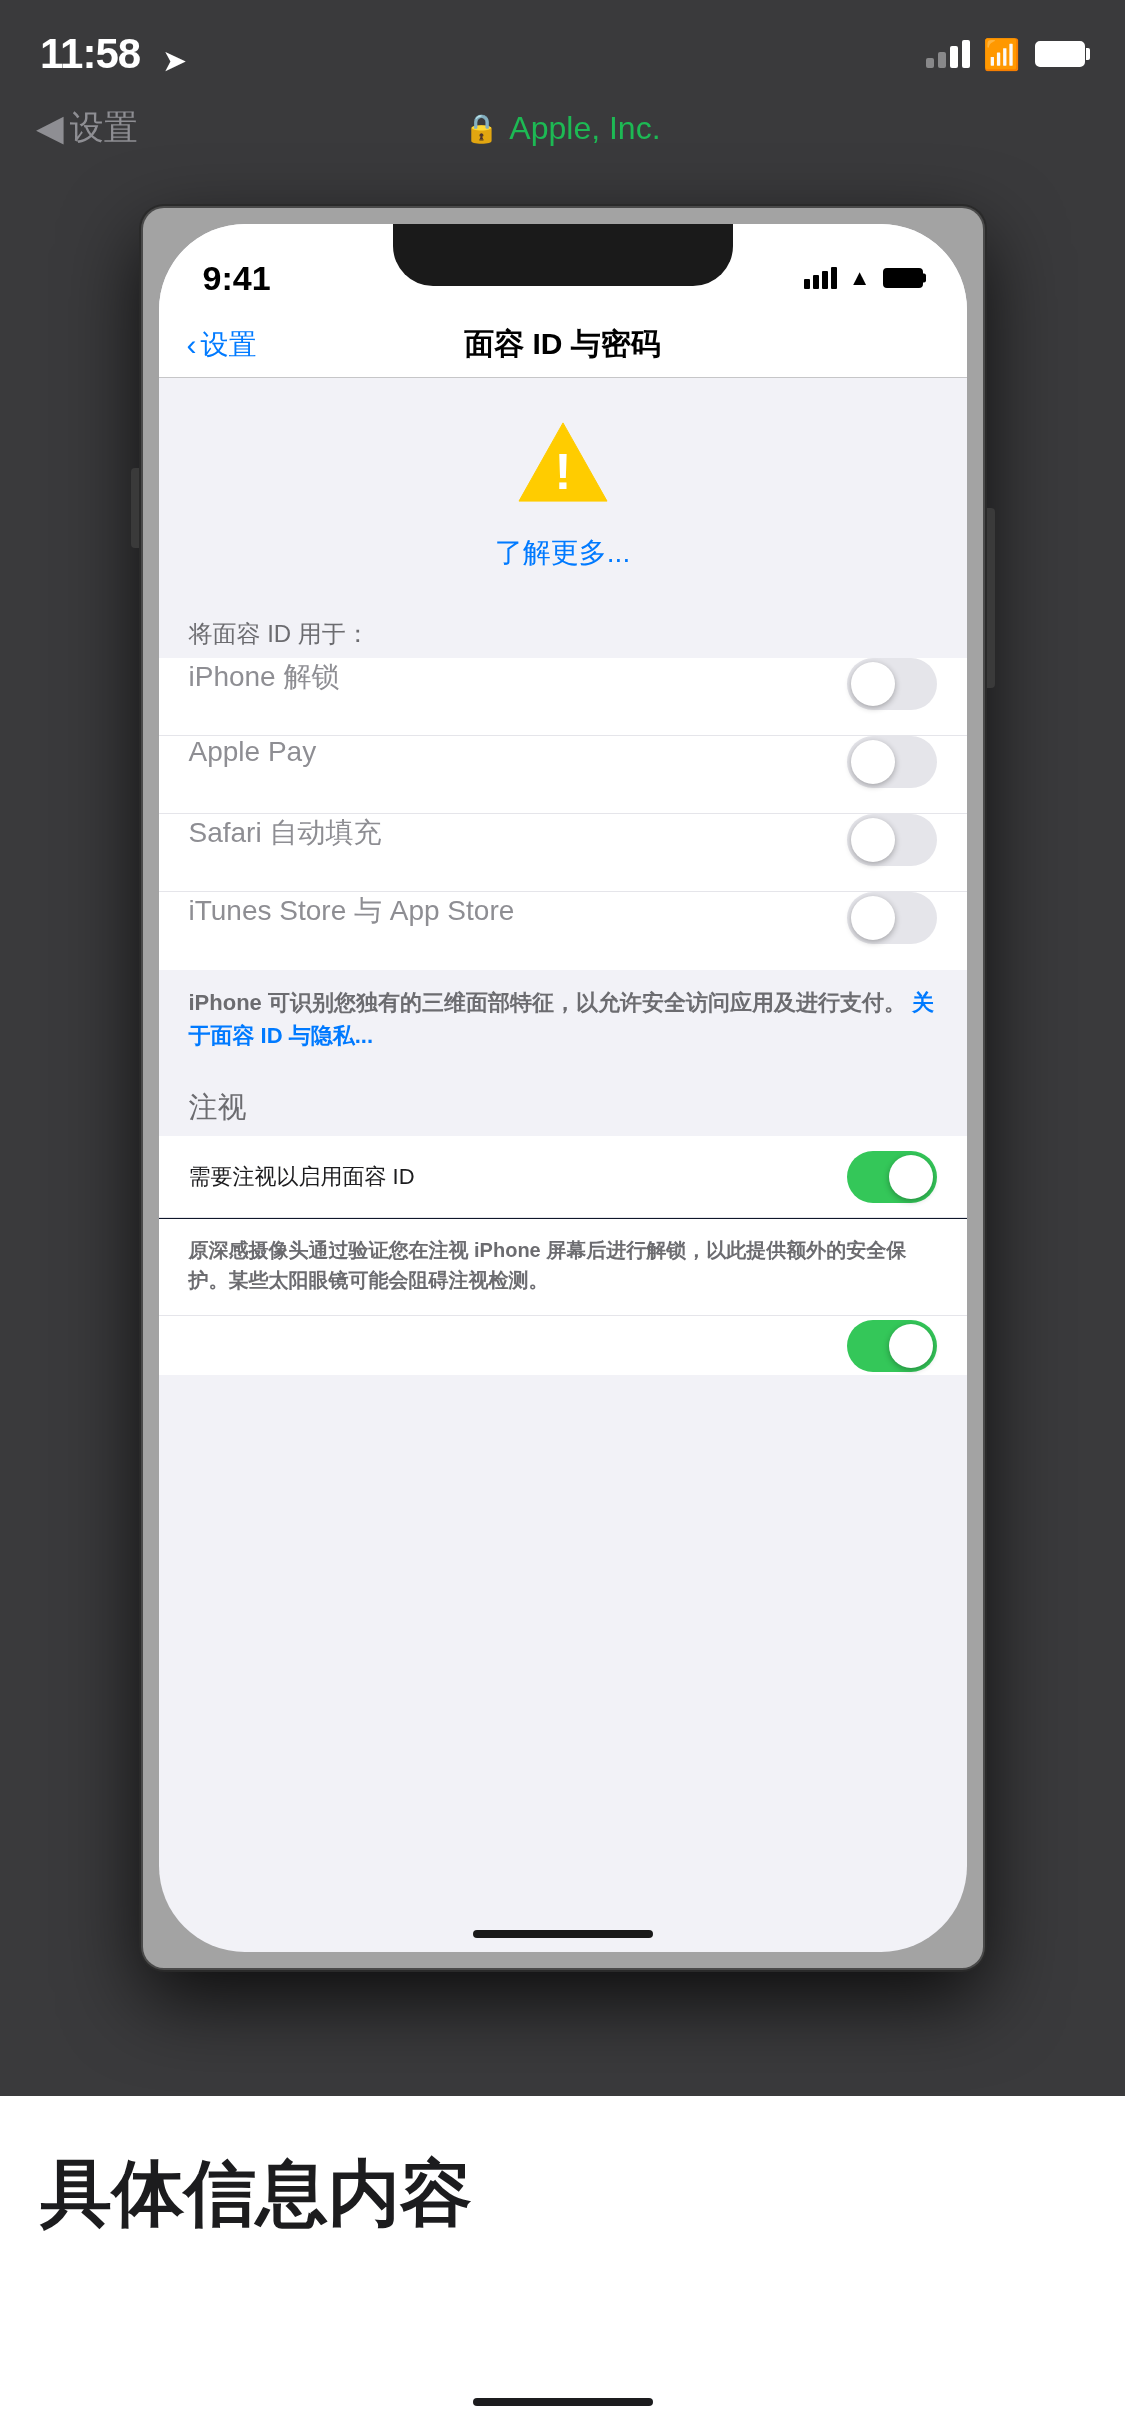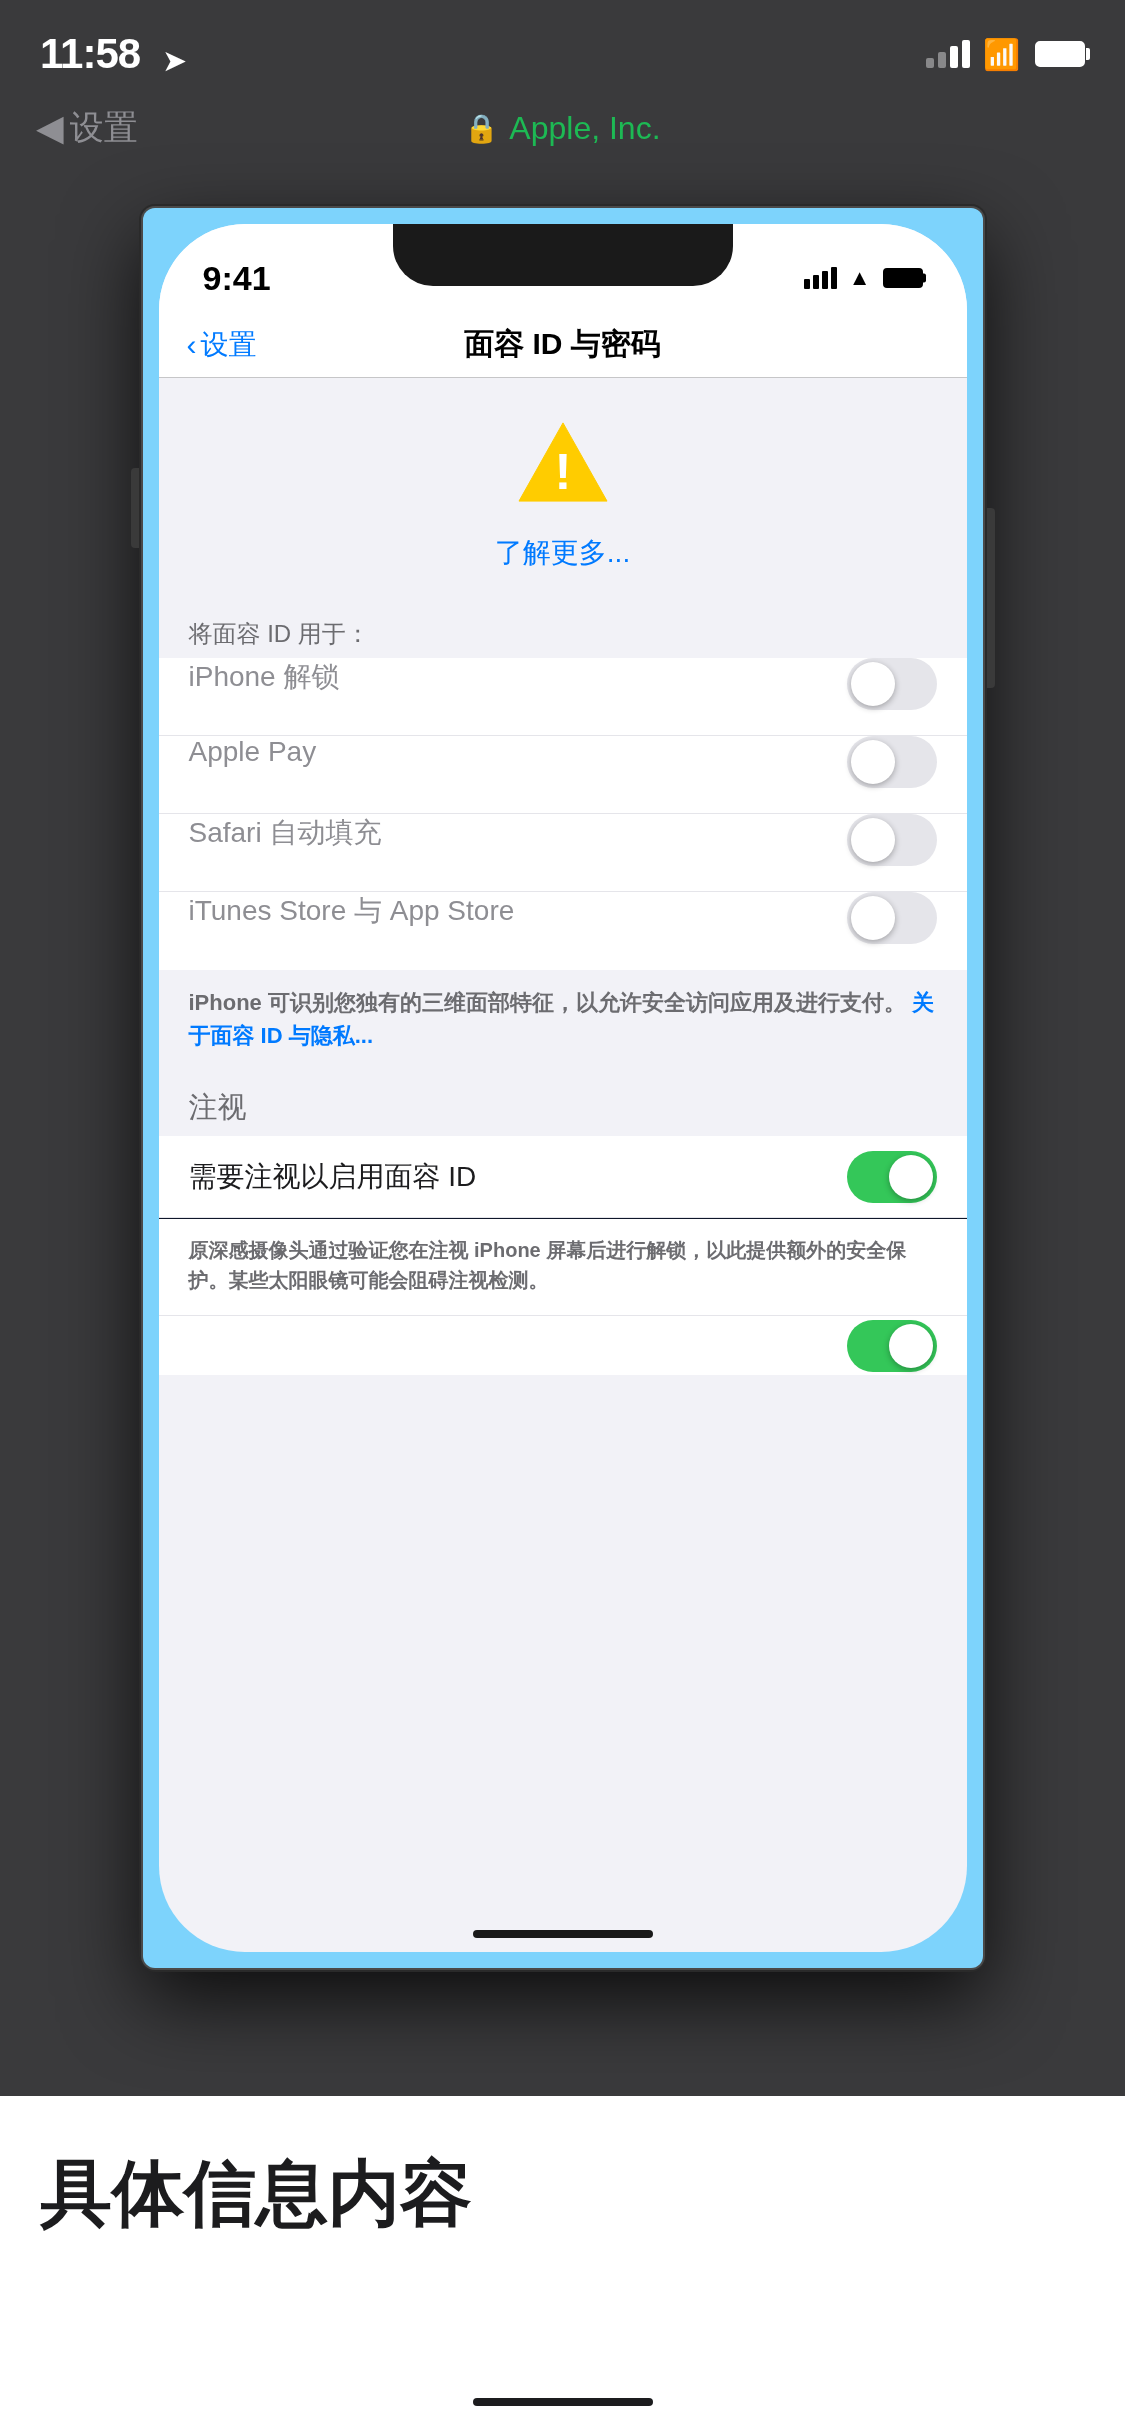--- a/index.html
+++ b/index.html
@@ -145,8 +145,8 @@
     .phone-frame {
       width: 840px;
       height: 1760px;
-      background: #7dd3fc;
-      border-radius: 12px;
+      background: #a3a3a3;
+      border-radius: 21px;
       position: relative;
       box-shadow:
         0 0 0 2px #4a4a4a,

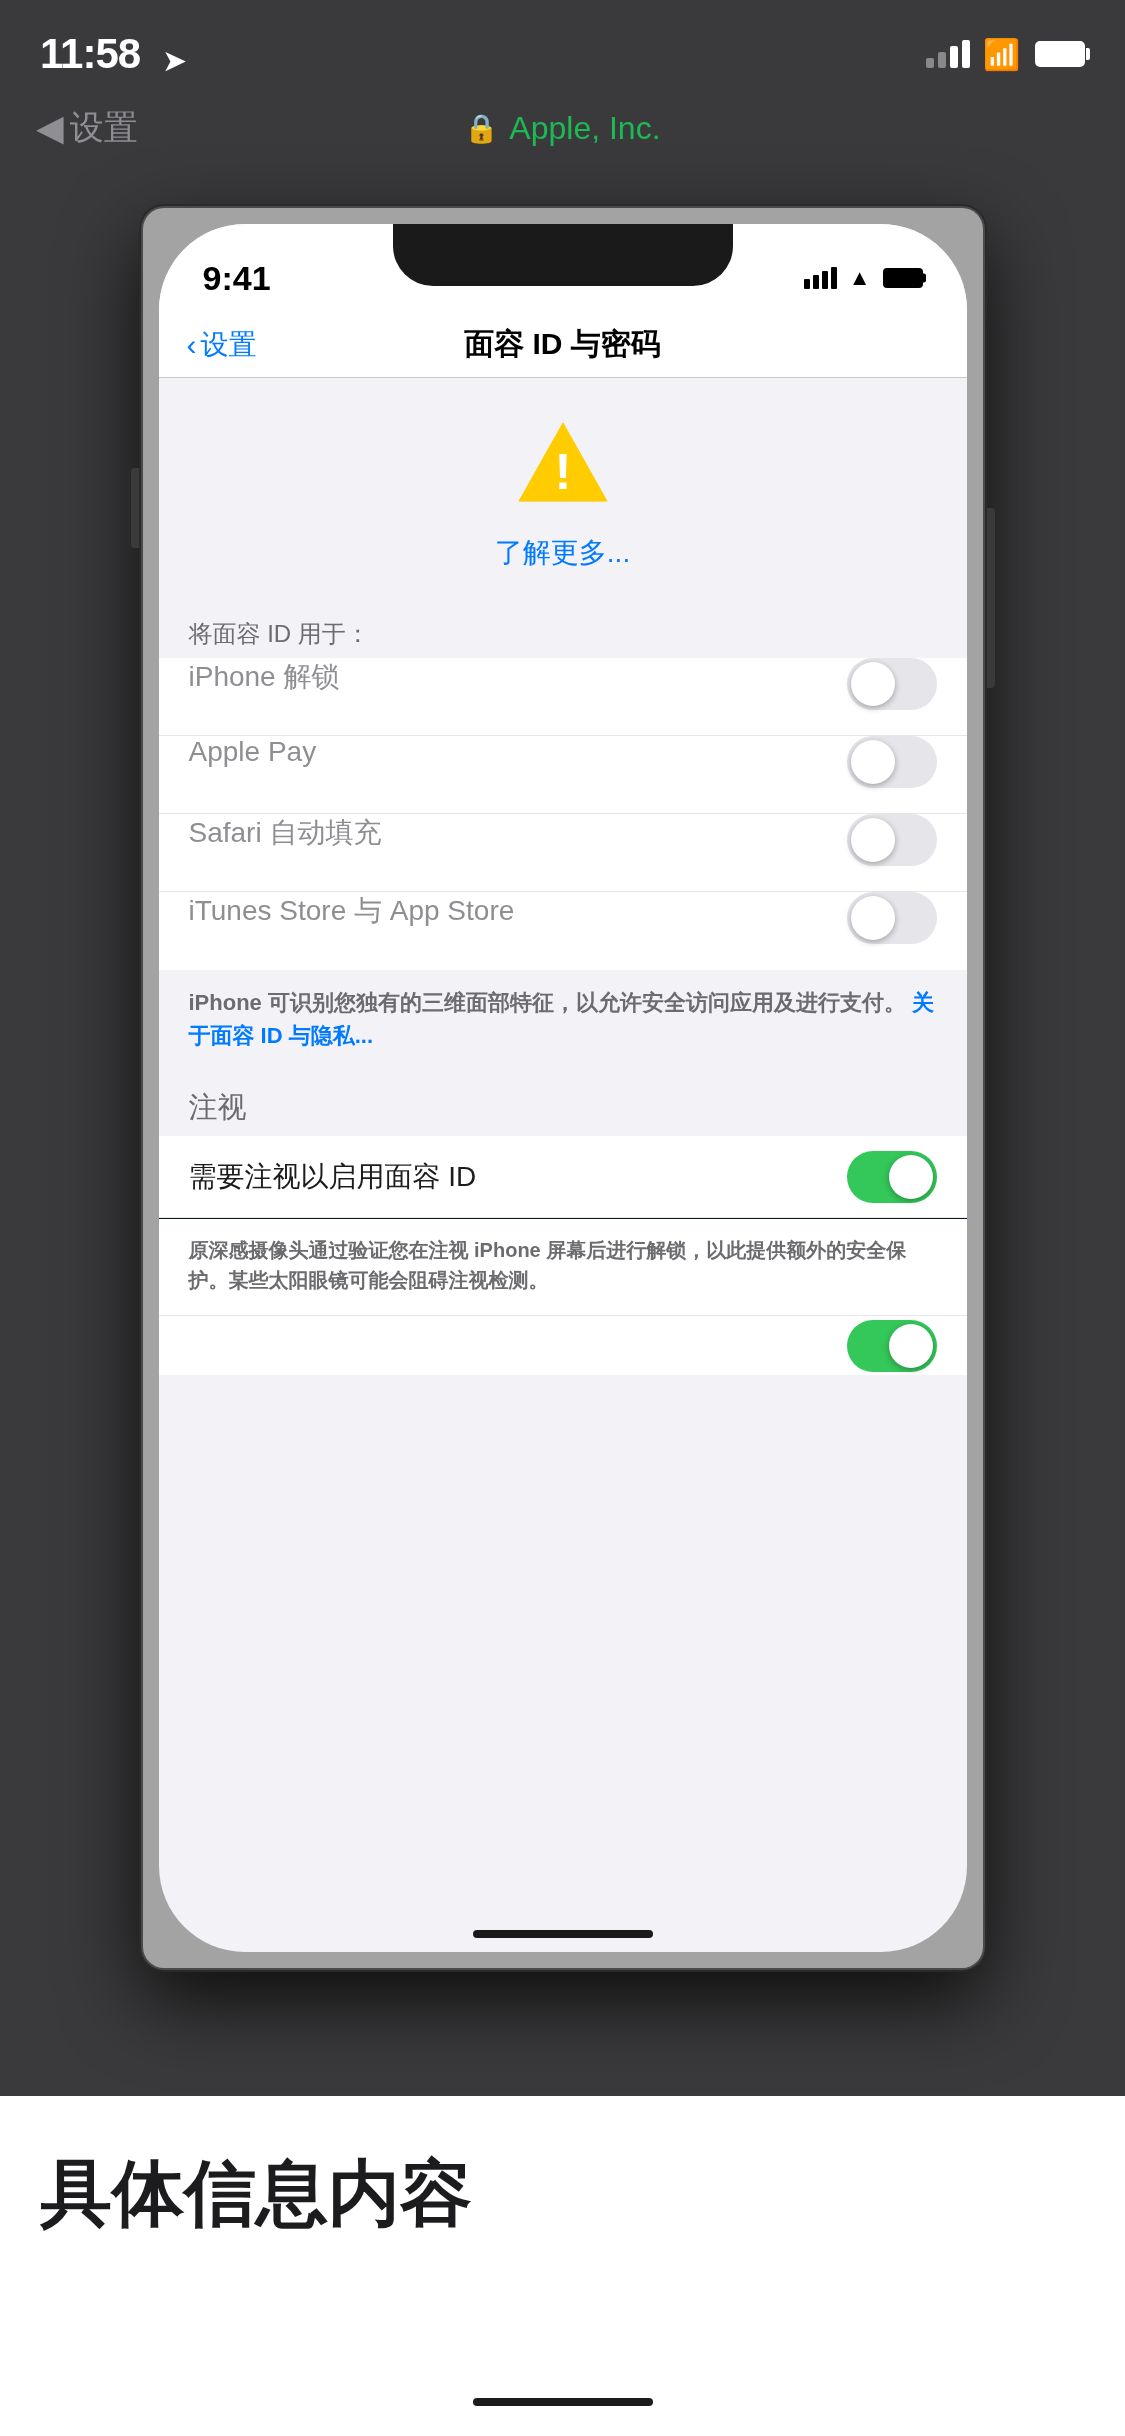--- a/index.html
+++ b/index.html
@@ -433,7 +433,7 @@
     }
 
     .attention-label-text {
-      font-size: 28px;
+      font-size: 22px;
       color: #1c1c1e;
       font-weight: 400;
       text-align: center;

